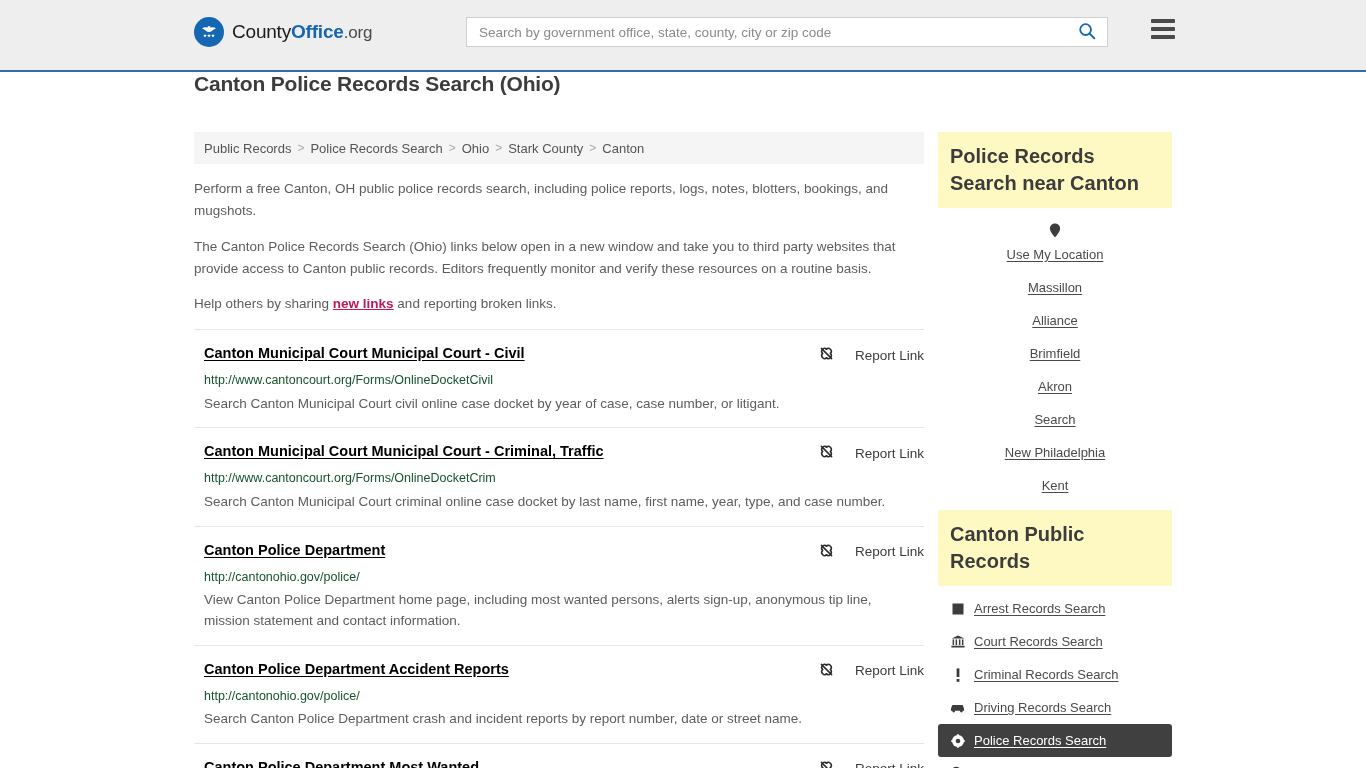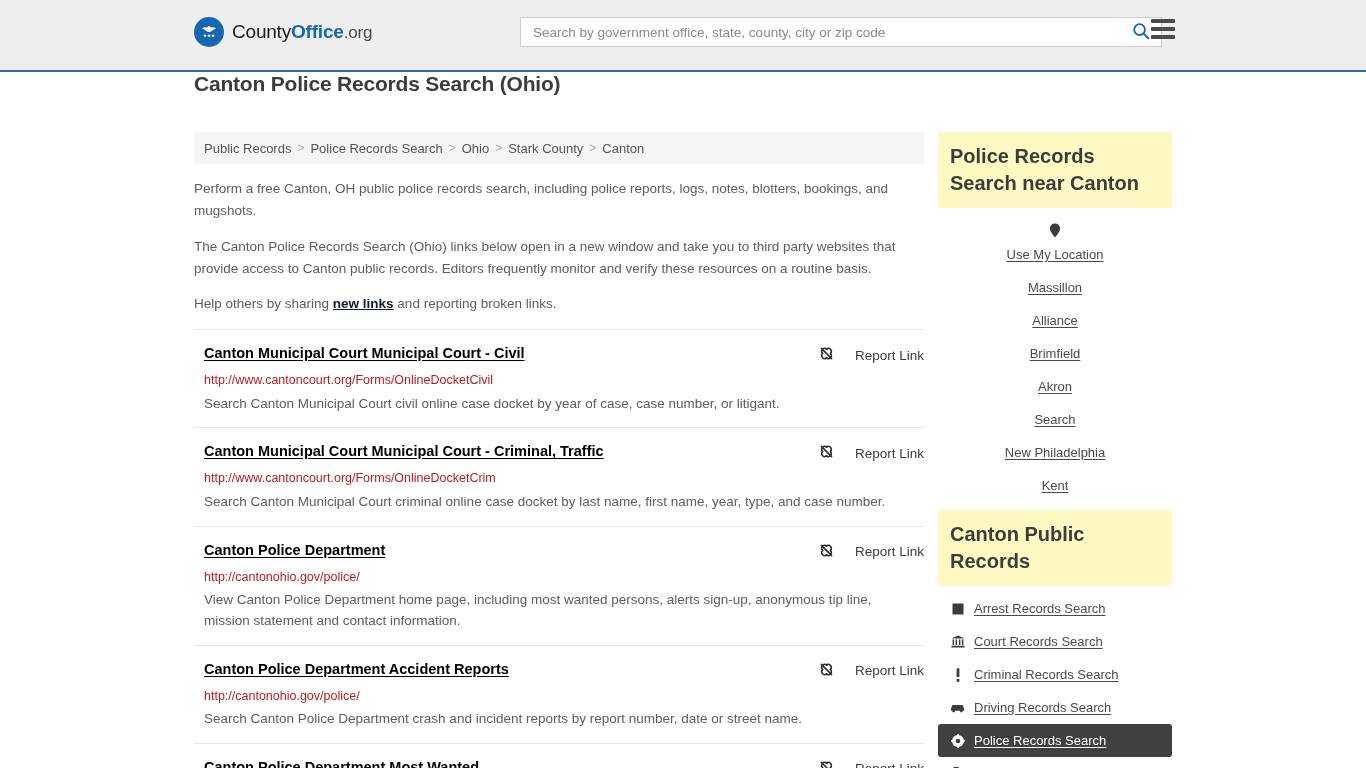--- a/index.html
+++ b/index.html
@@ -39,7 +39,7 @@
   .logo-text .dot { color: #4a4a4a; font-size: 17px; }
 
   .search-wrap {
-    position: absolute; left: 520px; top: 17px;
+    position: absolute; left: 466px; top: 17px;
     width: 642px; height: 30px;
     background: #ffffff;
     border: 1px solid #cfcfcf;

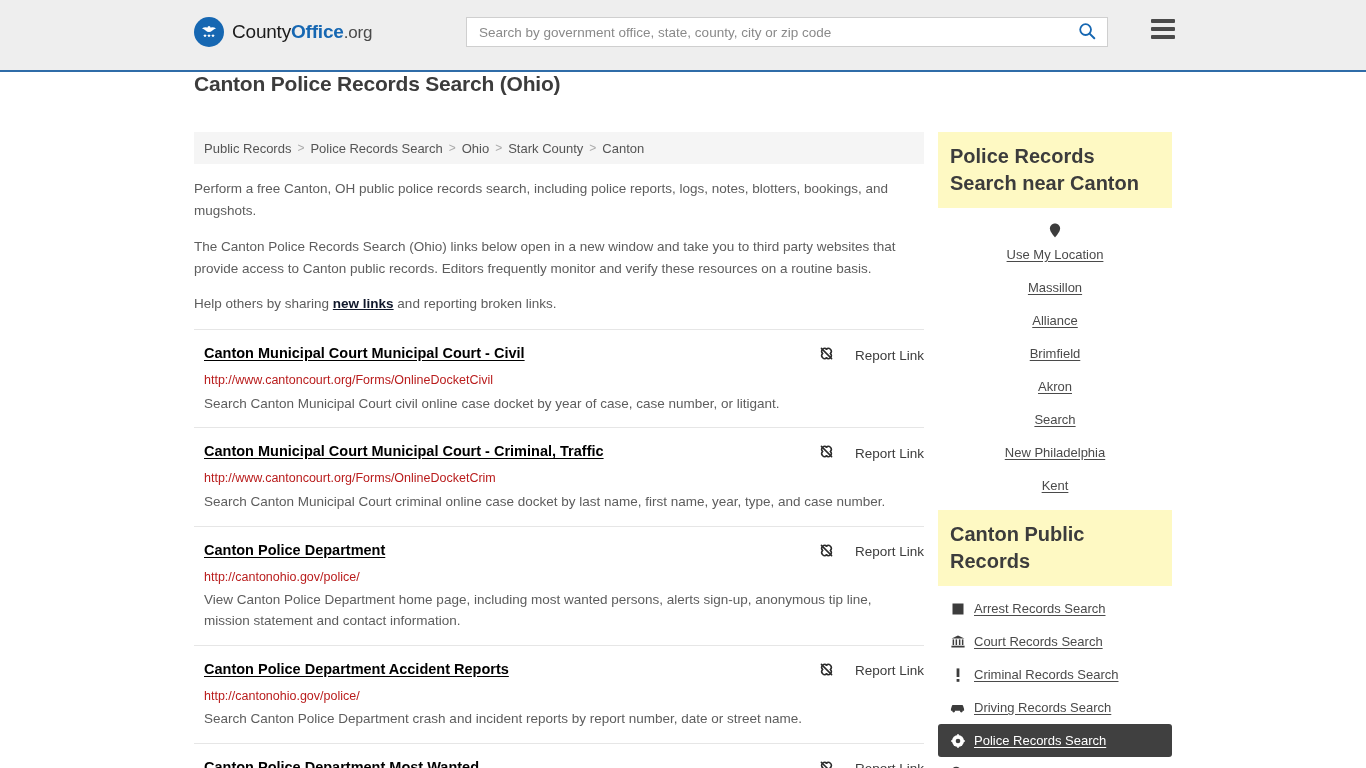--- a/index.html
+++ b/index.html
@@ -100,7 +100,7 @@
     font-size: 13.5px; color: #5d5d5d; line-height: 1.62;
     margin-bottom: 14px;
   }
-  .intro a { color: #0f172a; text-decoration: underline; font-weight: bold; }
+  .intro a { color: #be185d; text-decoration: underline; font-weight: bold; }
 
   
   .result {

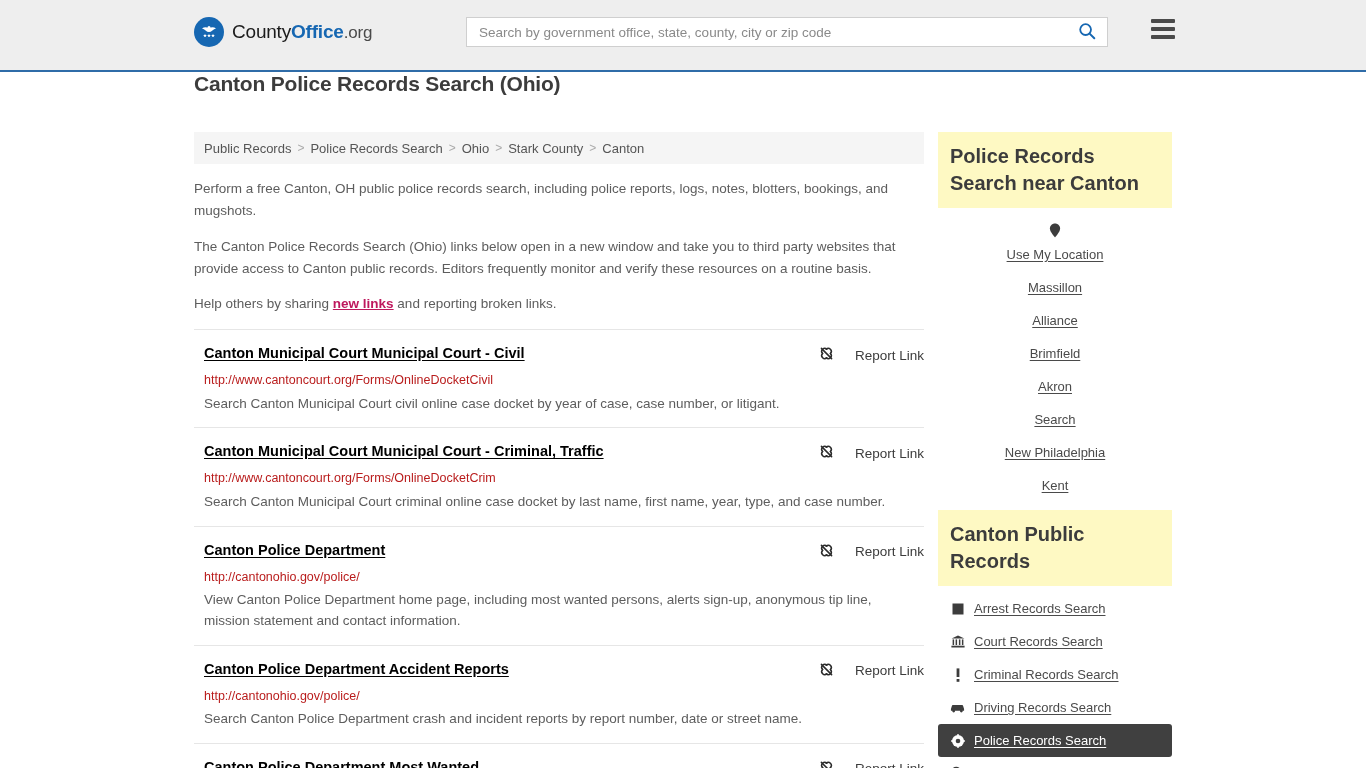--- a/index.html
+++ b/index.html
@@ -120,7 +120,7 @@
     cursor: pointer; white-space: nowrap; padding-top: 1px;
   }
   .result-url {
-    font-size: 12.5px; color: #b91c1c;
+    font-size: 12.5px; color: #14532d;
     margin-top: 7px; line-height: 1.3;
   }
   .result-desc {

